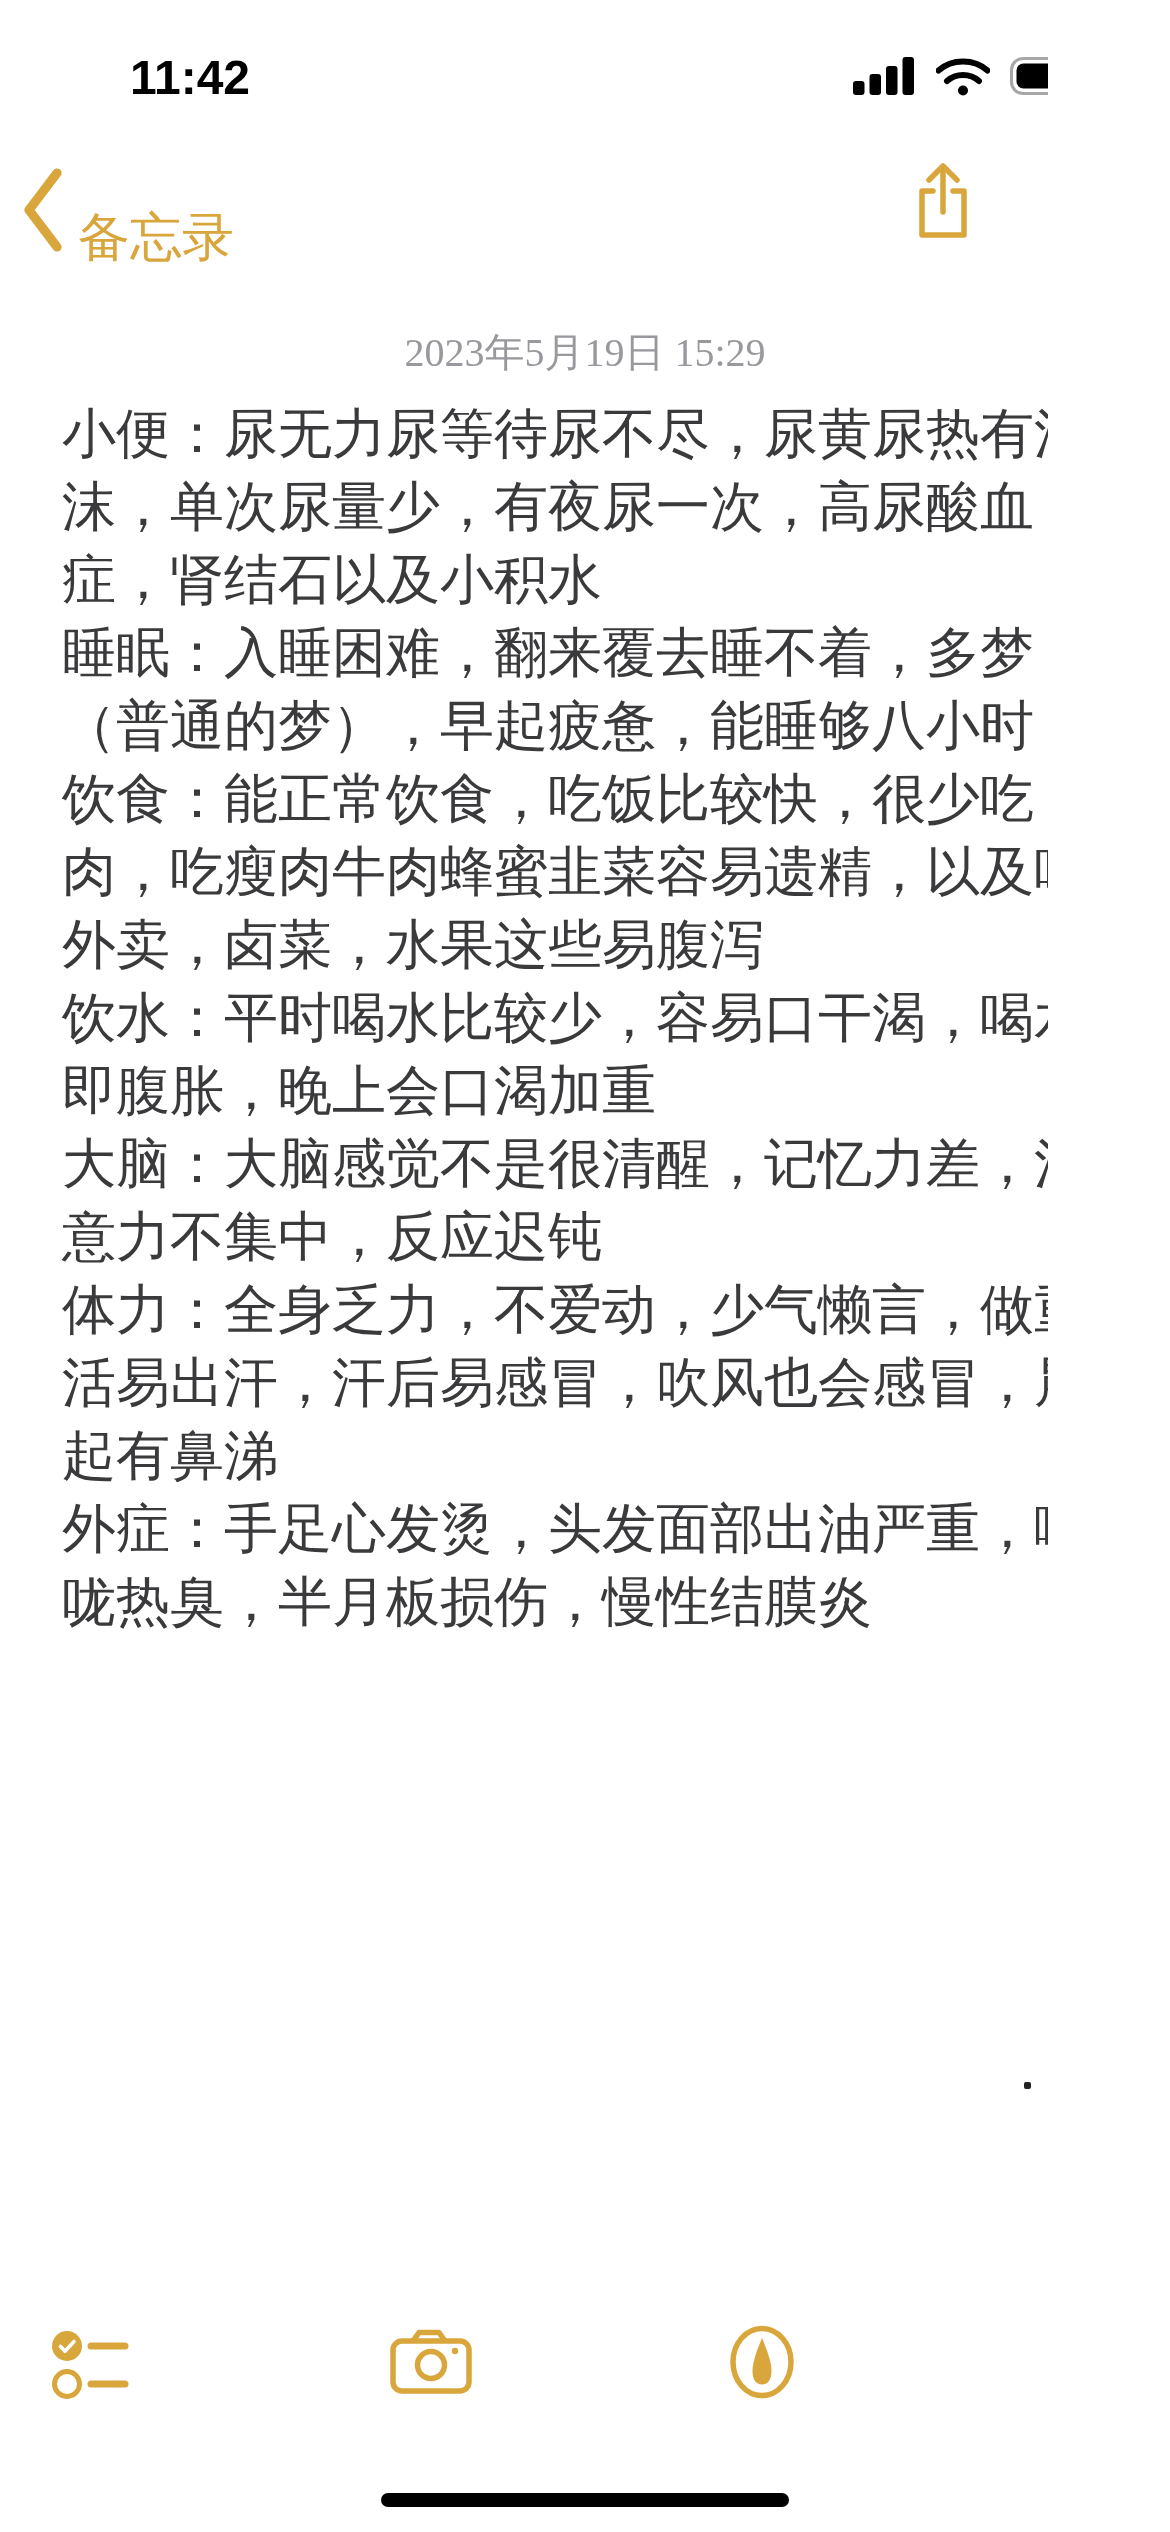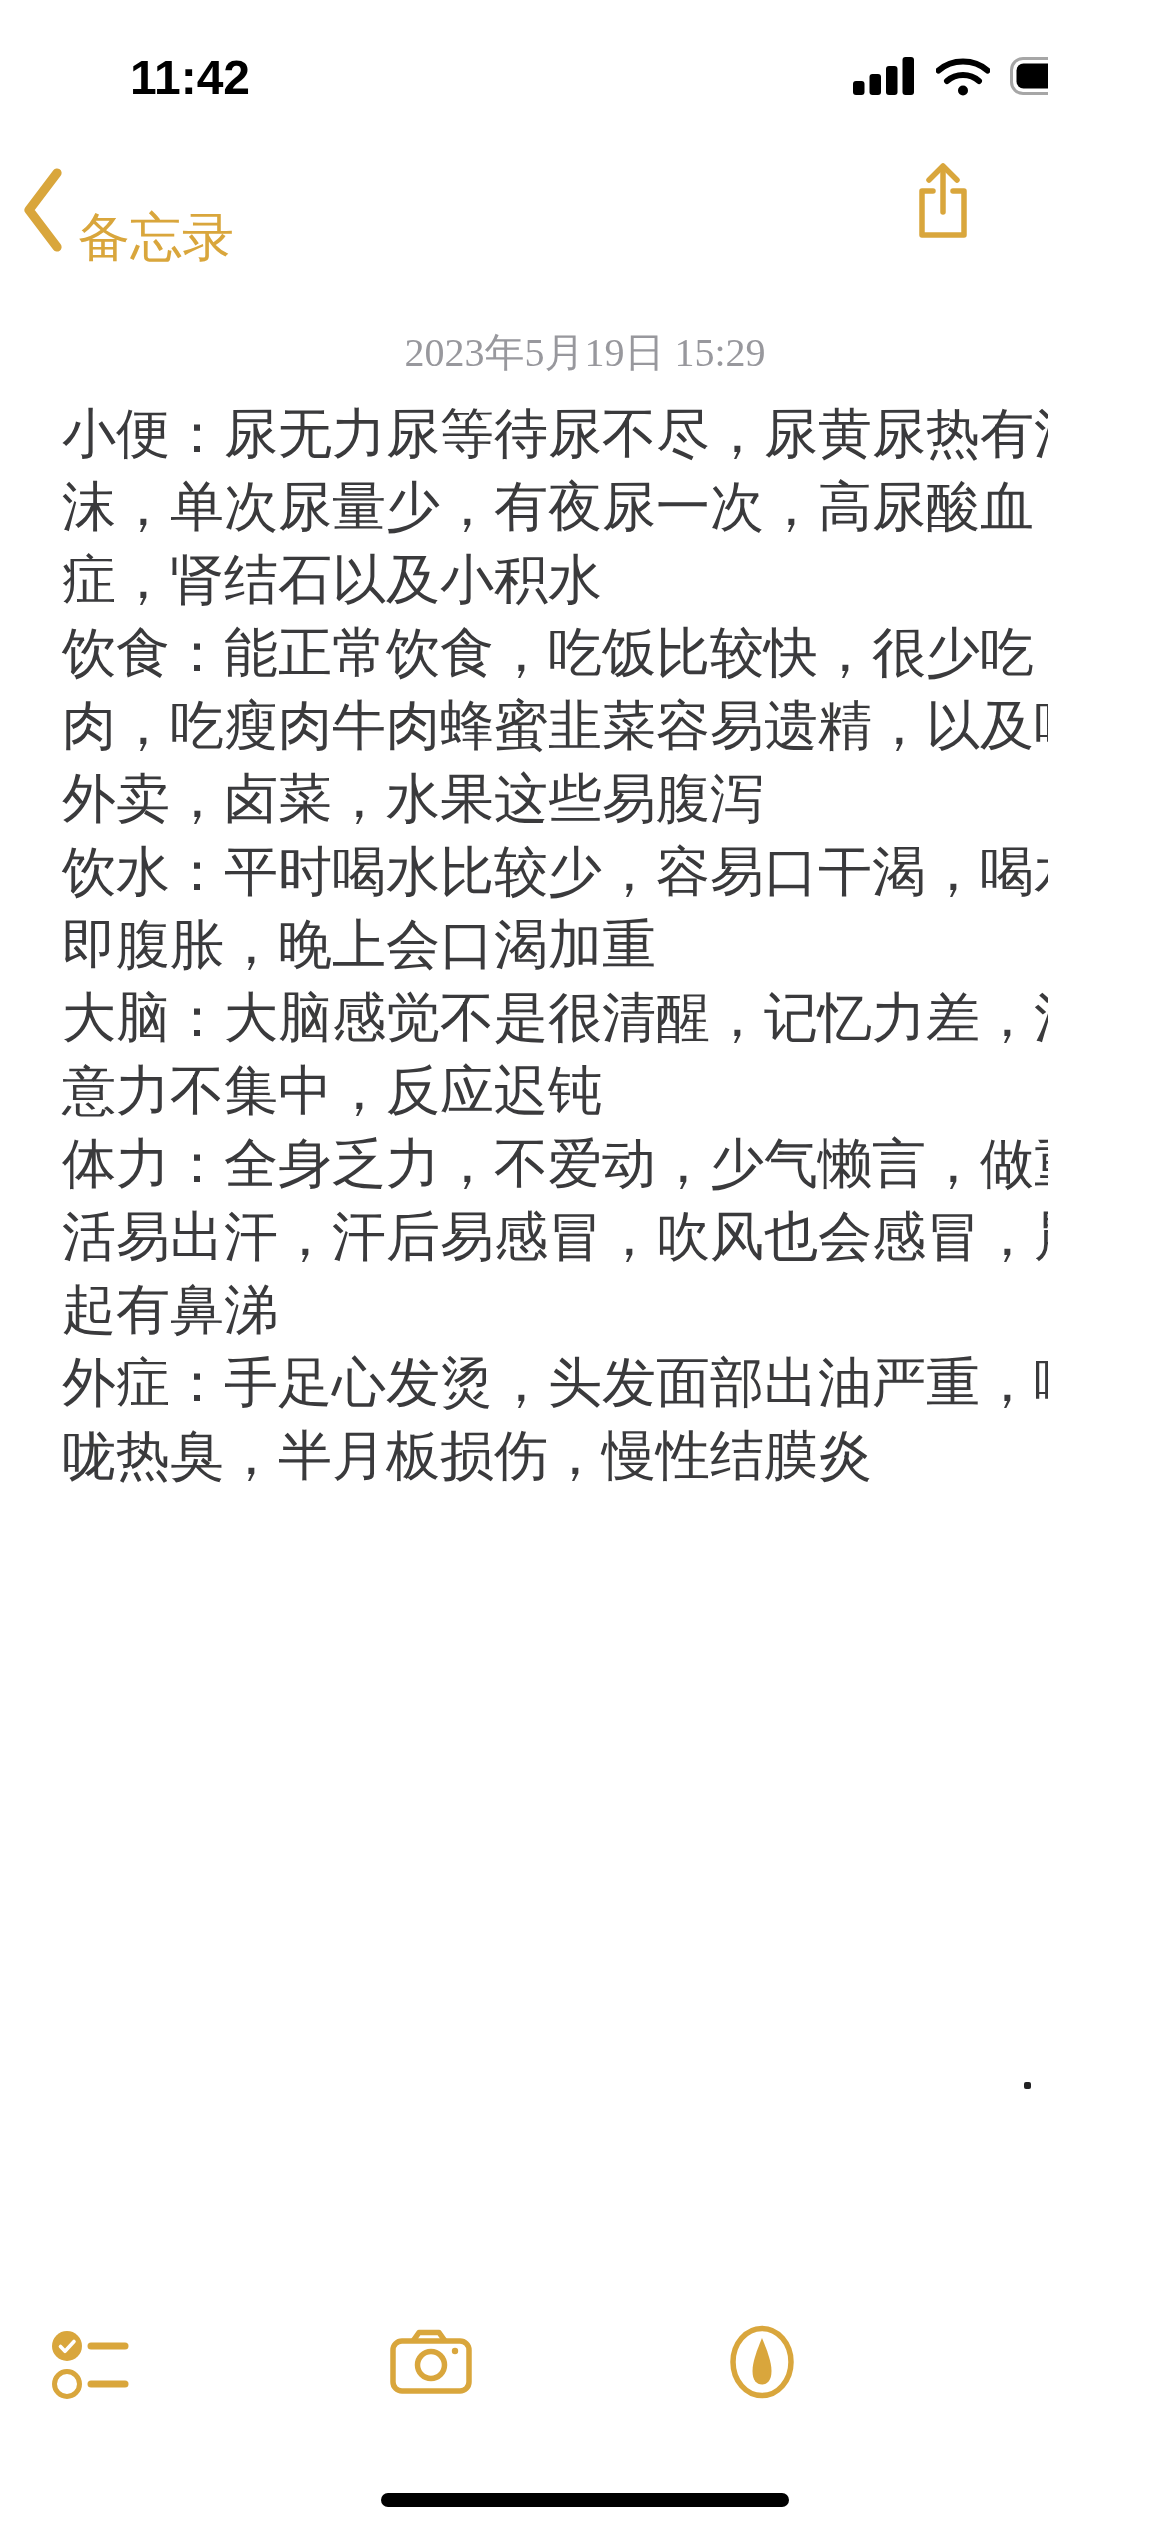--- a/index.html
+++ b/index.html
@@ -121,6 +121,7 @@
 
   <div class="note-body">
     <p>小便：尿无力尿等待尿不尽，尿黄尿热有泡沫，单次尿量少，有夜尿一次，高尿酸血症，肾结石以及小积水</p>
+    <p>睡眠：入睡困难，翻来覆去睡不着，多梦（普通的梦），早起疲惫，能睡够八小时</p>
     <p>饮食：能正常饮食，吃饭比较快，很少吃肉，吃瘦肉牛肉蜂蜜韭菜容易遗精，以及吃外卖，卤菜，水果这些易腹泻</p>
     <p>饮水：平时喝水比较少，容易口干渴，喝水即腹胀，晚上会口渴加重</p>
     <p>大脑：大脑感觉不是很清醒，记忆力差，注意力不集中，反应迟钝</p>

